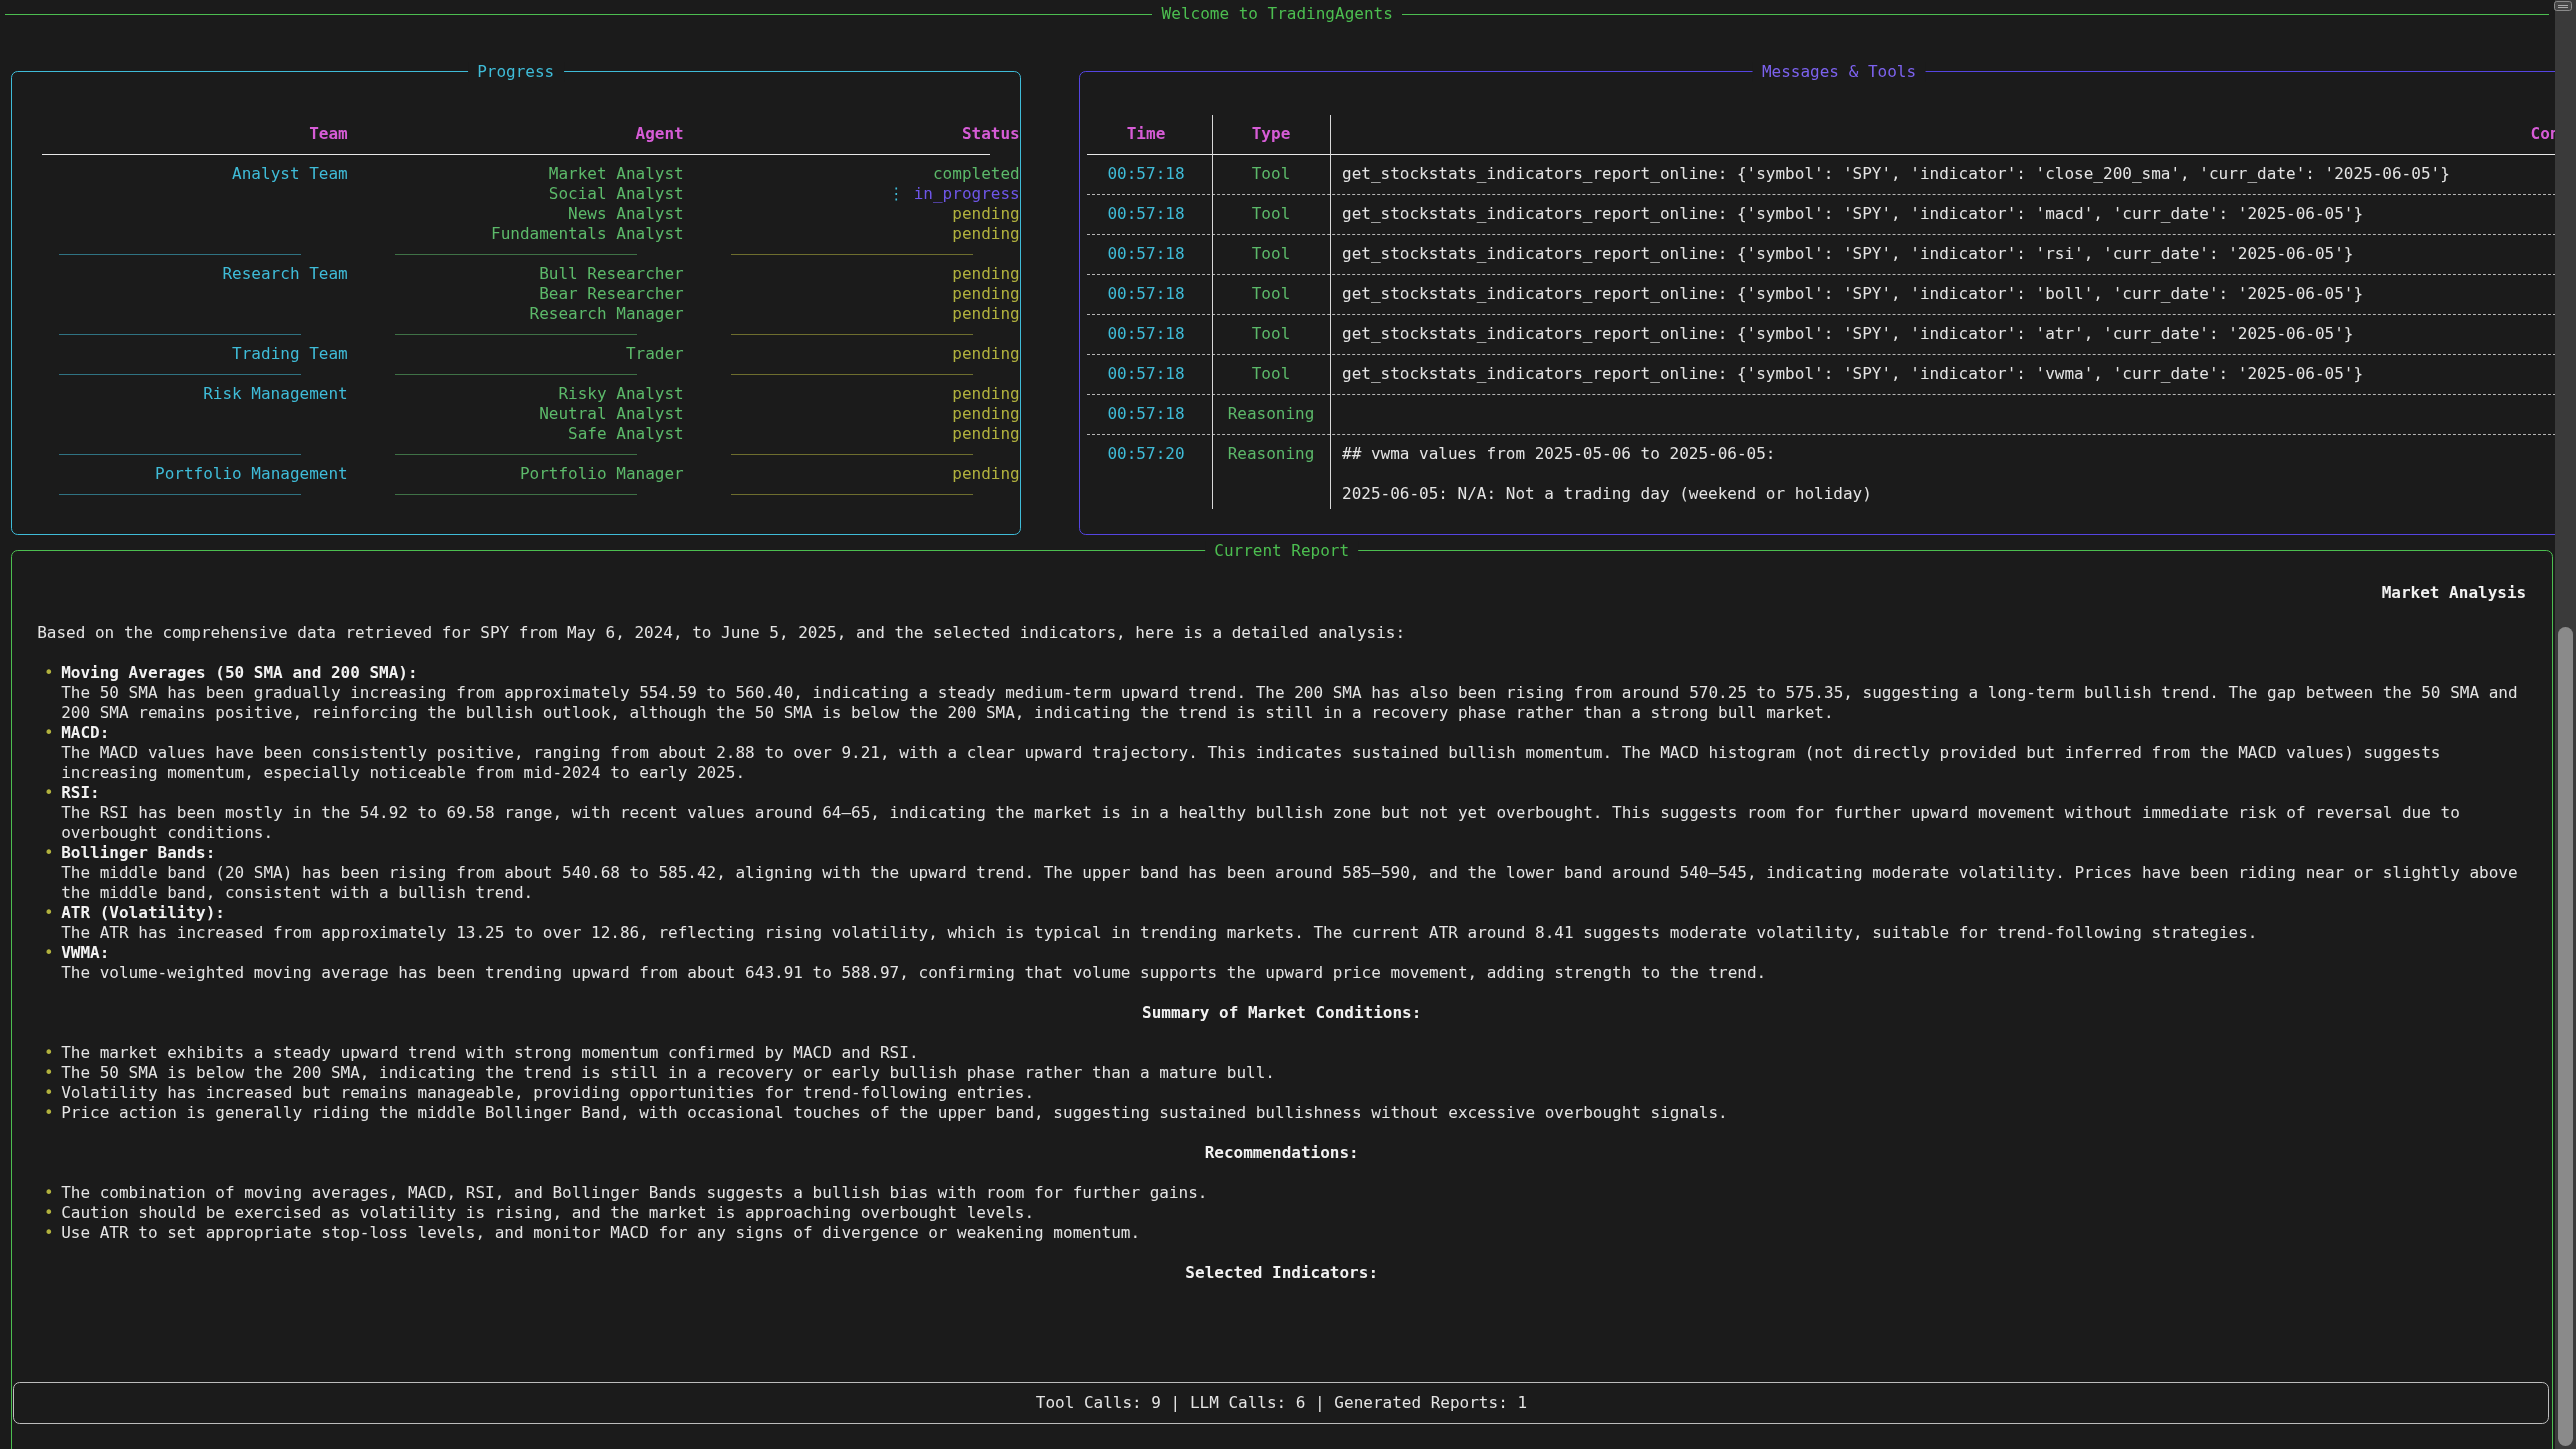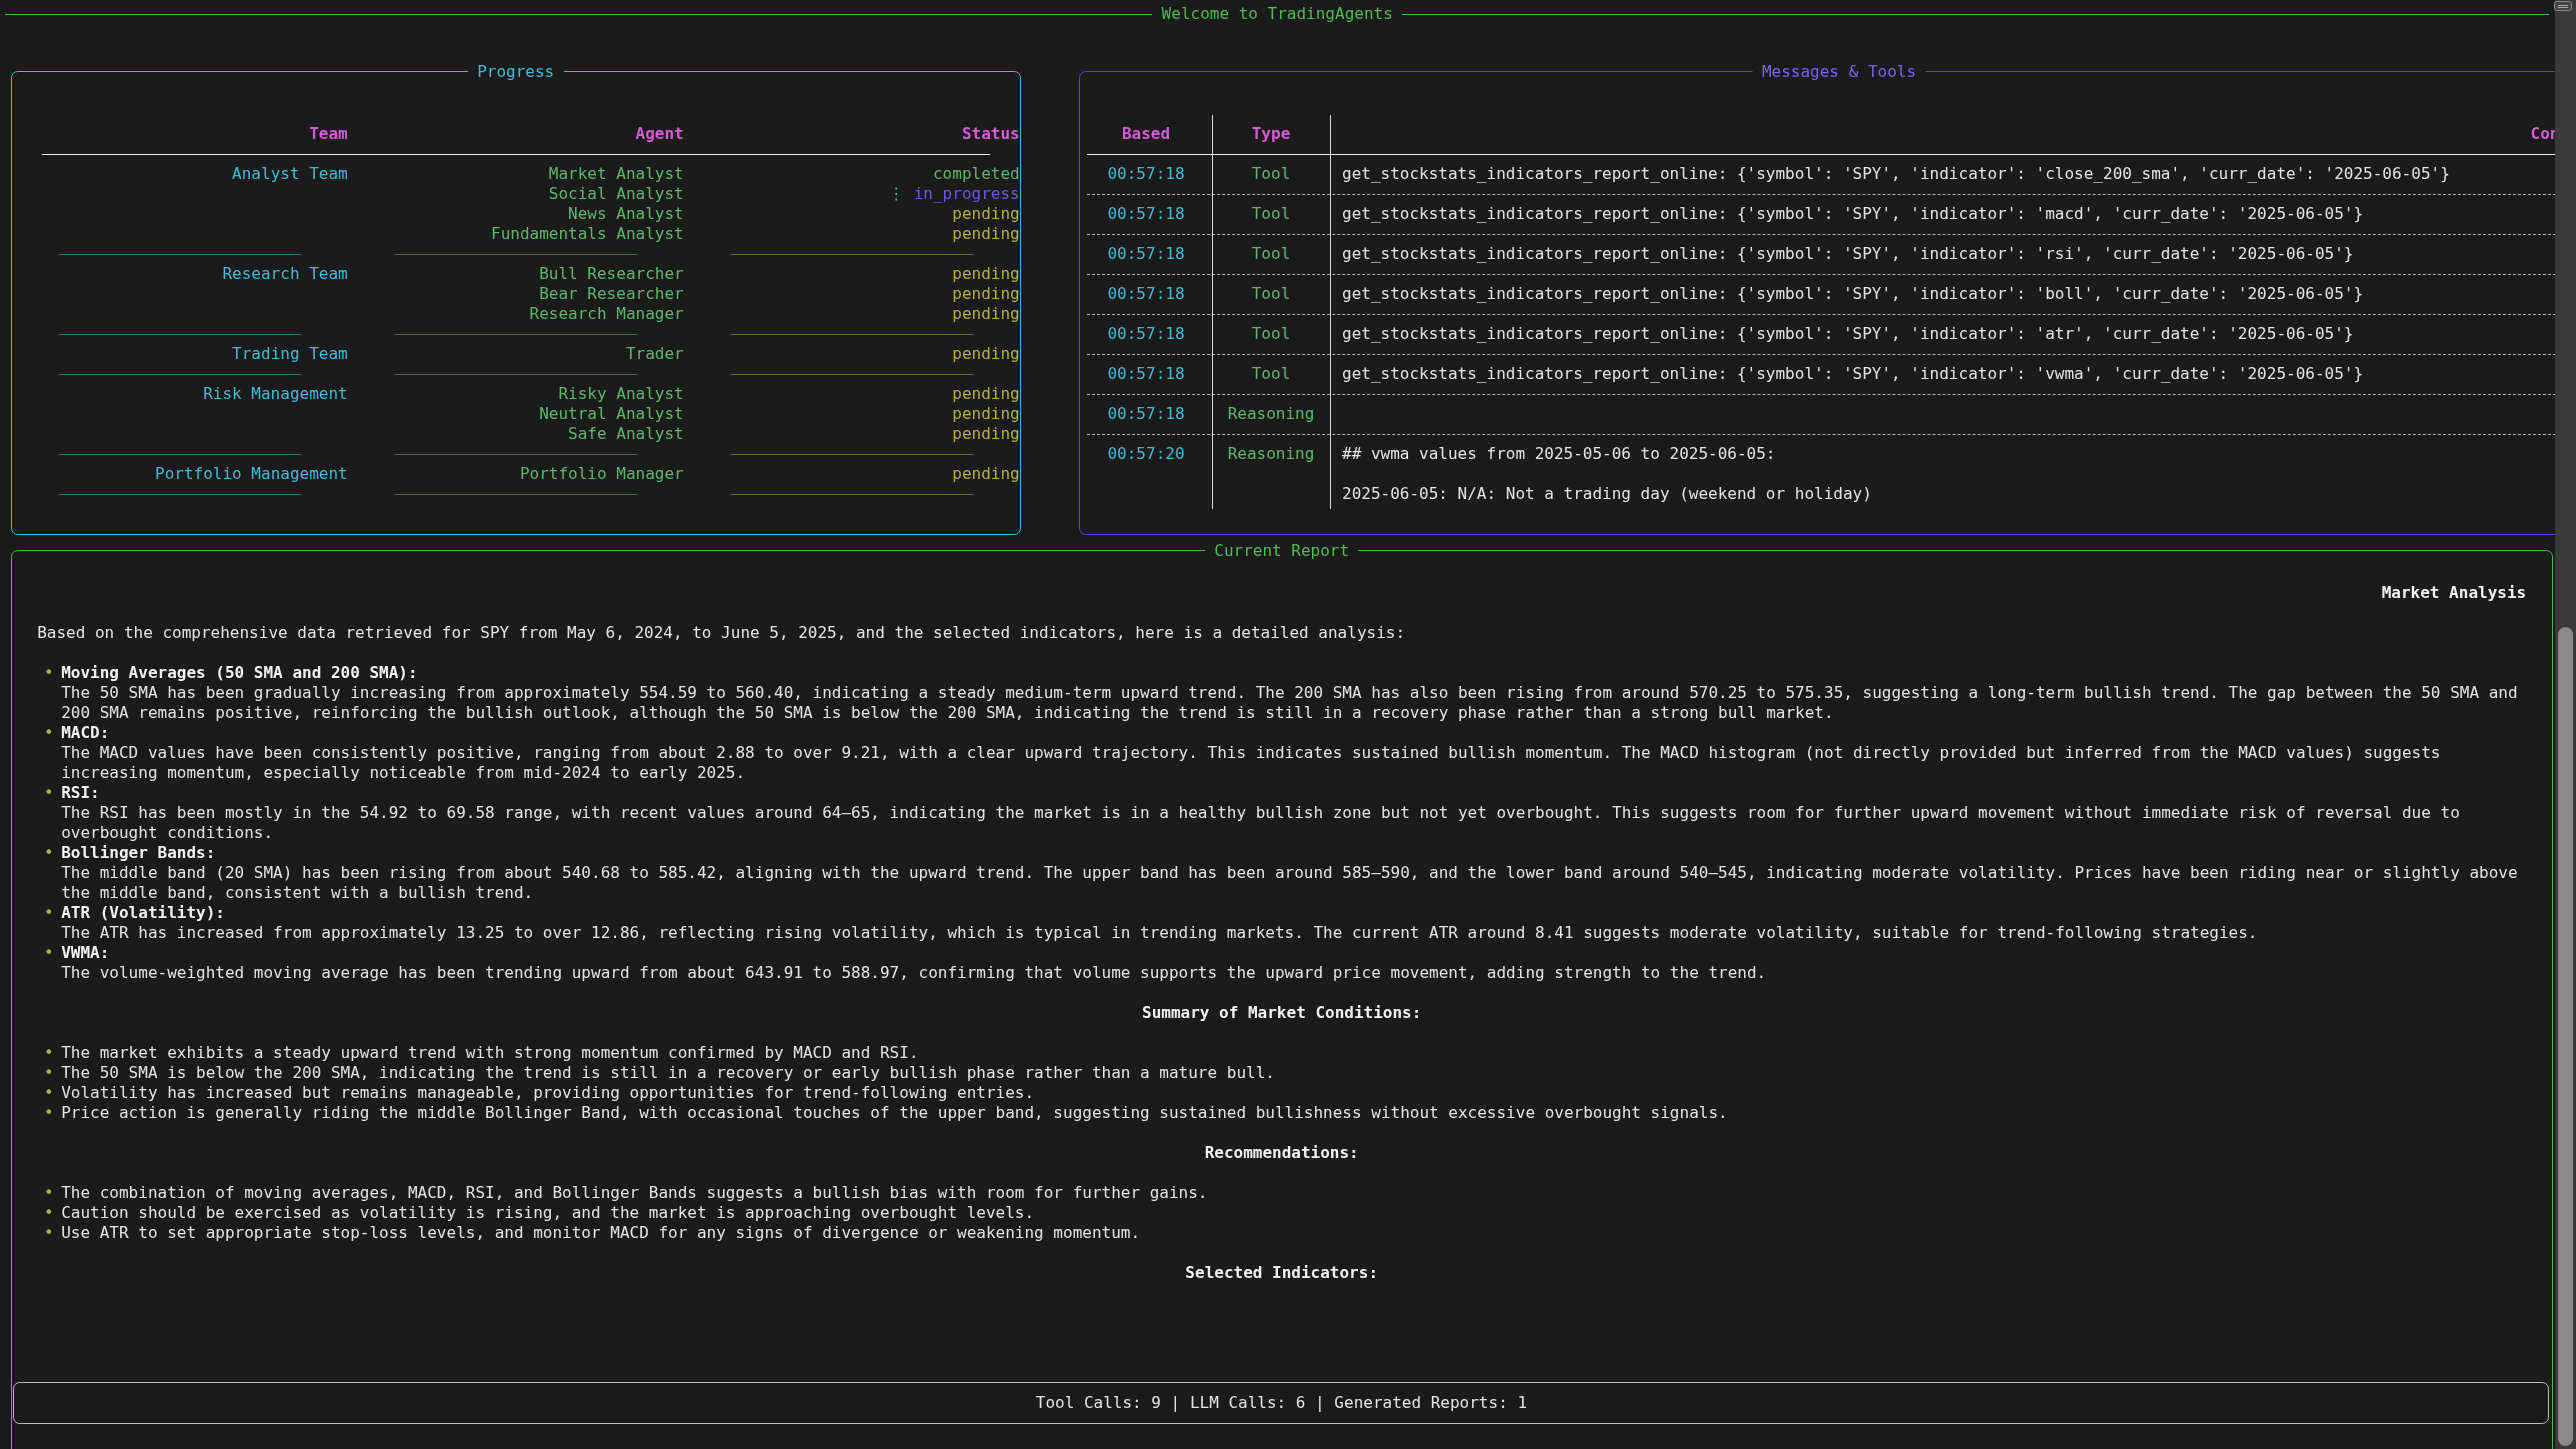--- a/index.html
+++ b/index.html
@@ -188,7 +188,7 @@
   <div id="messages-table">
     <div class="vdiv" style="left:132px"></div>
     <div class="vdiv" style="left:250px"></div>
-    <div class="cell hdr time-cell" style="color:var(--magenta)">Based</div>
+    <div class="cell hdr time-cell" style="color:var(--magenta)">Time</div>
     <div class="cell hdr type-cell" style="color:var(--magenta)">Type</div>
     <div class="cell hdr content-hdr">Content</div>
     <div class="full-sep">

